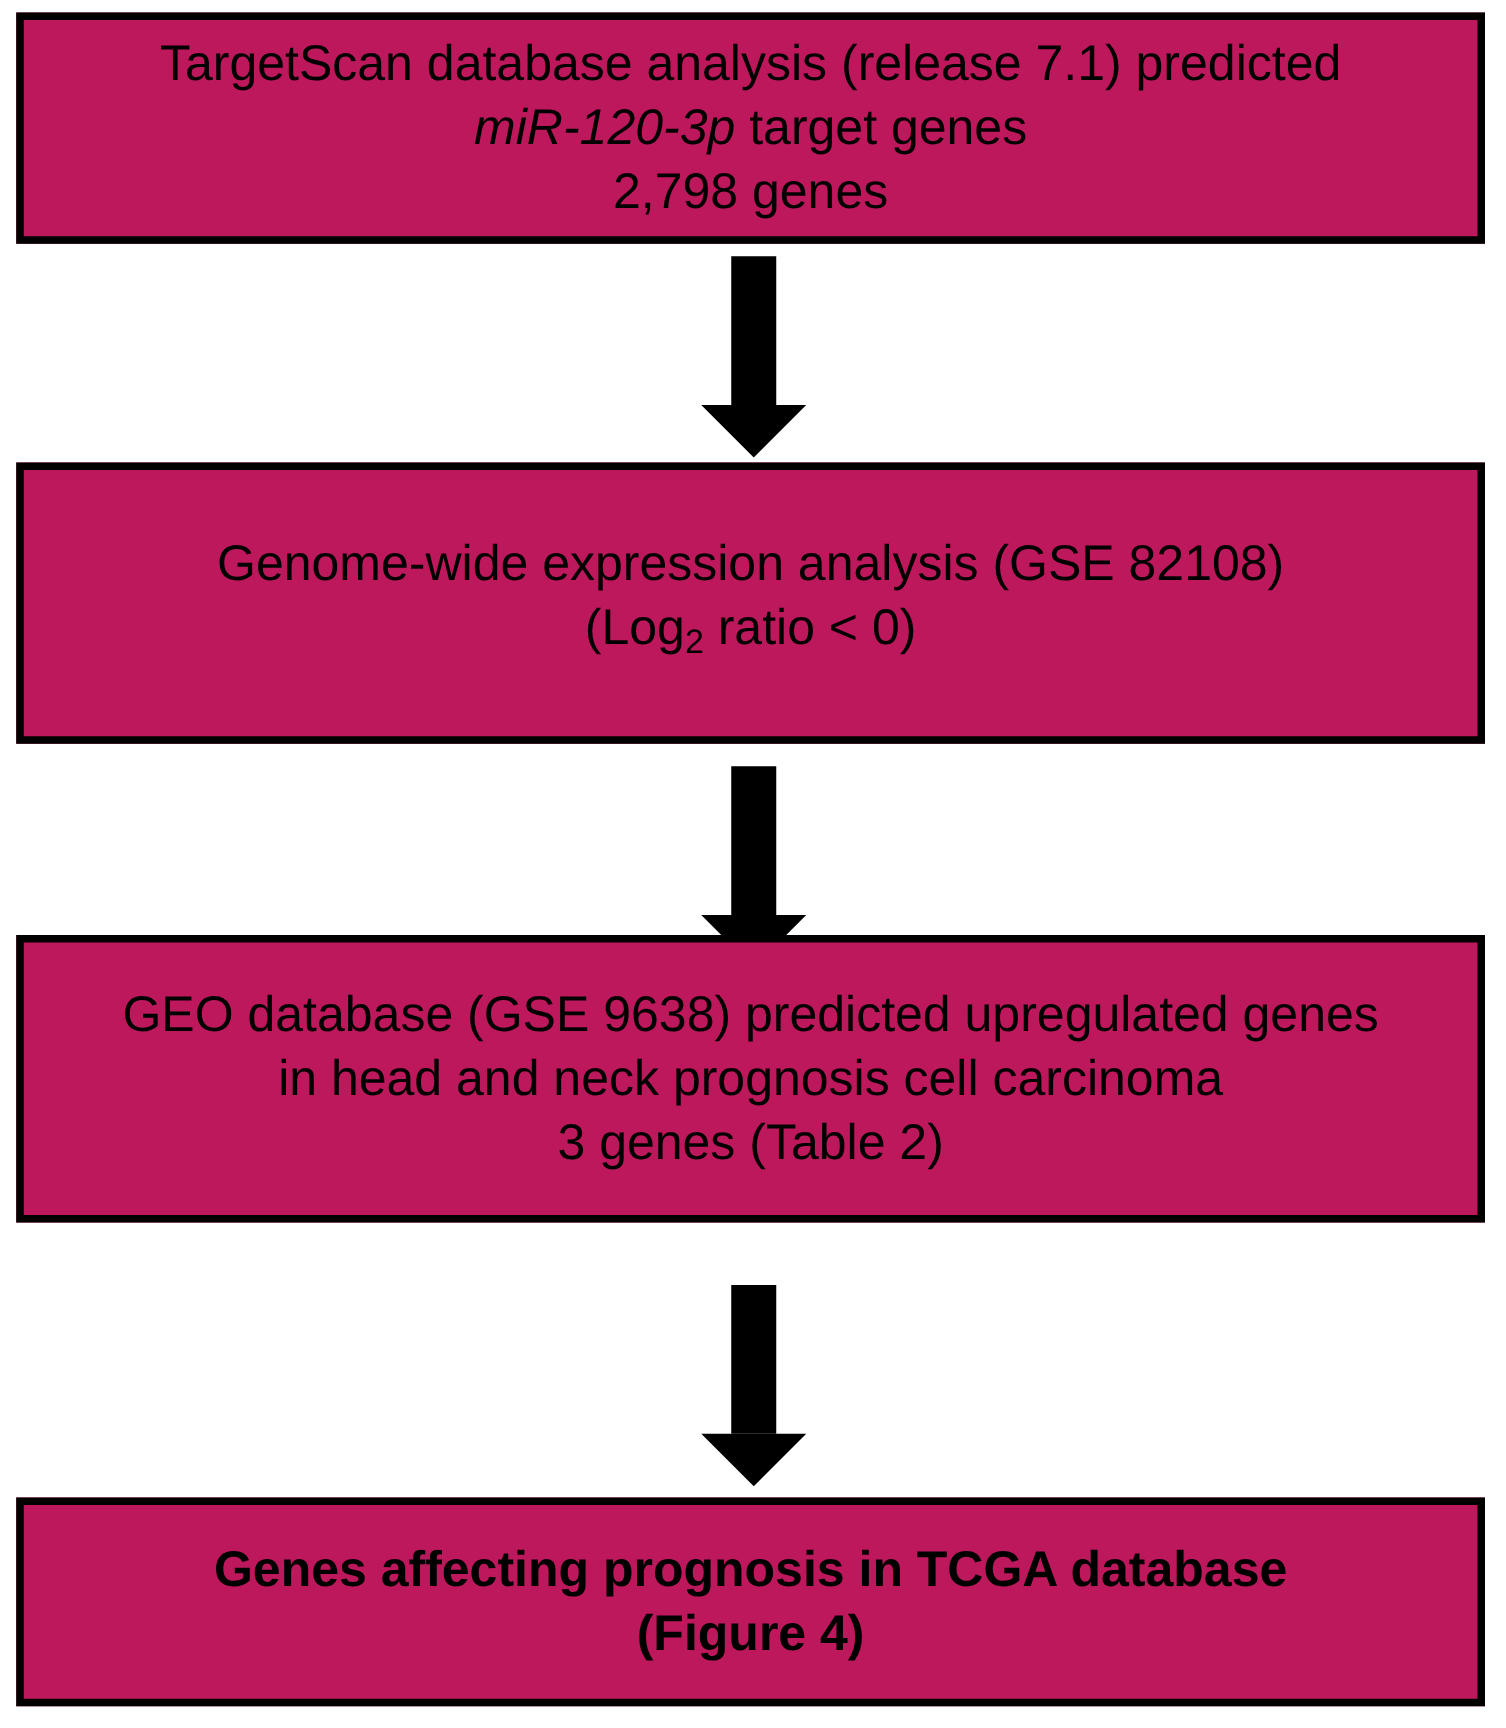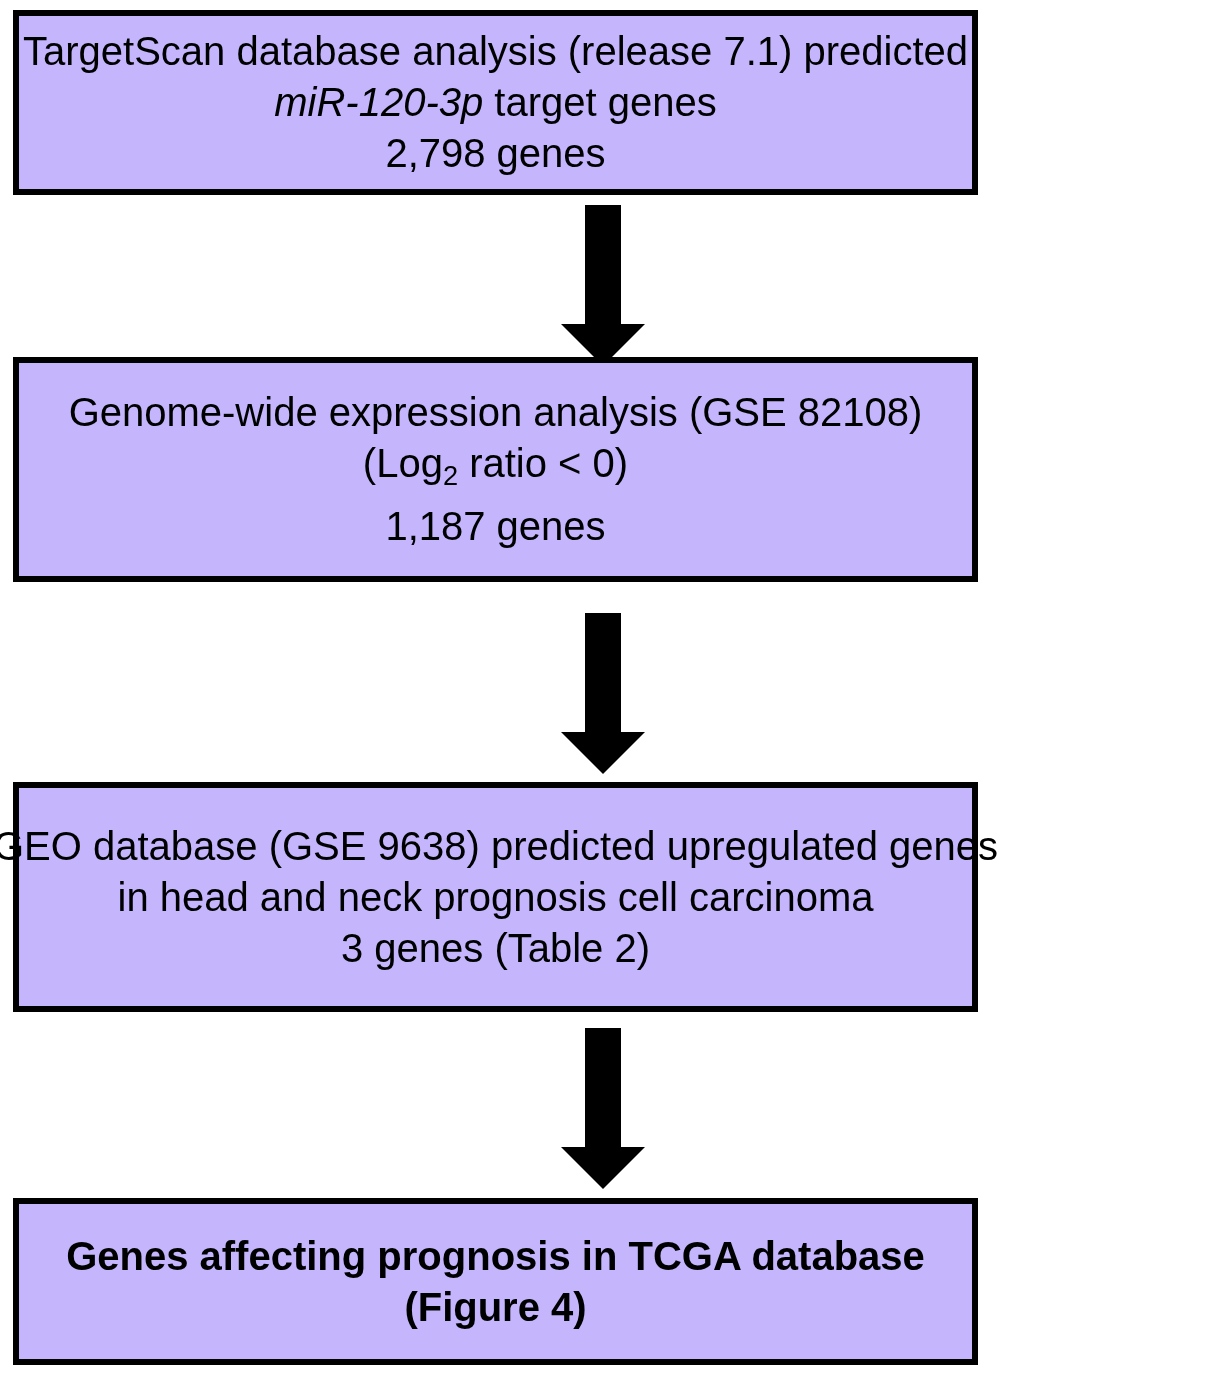--- a/index.html
+++ b/index.html
@@ -19,10 +19,10 @@
   .flow-box {
     position: absolute;
     left: 13px;
-    width: 965px;
+    width: 1175px;
     box-sizing: border-box;
     border: 6px solid #000000;
-    background: #c4b5fd;
+    background: #be185d;
     display: flex;
     flex-direction: column;
     justify-content: center;

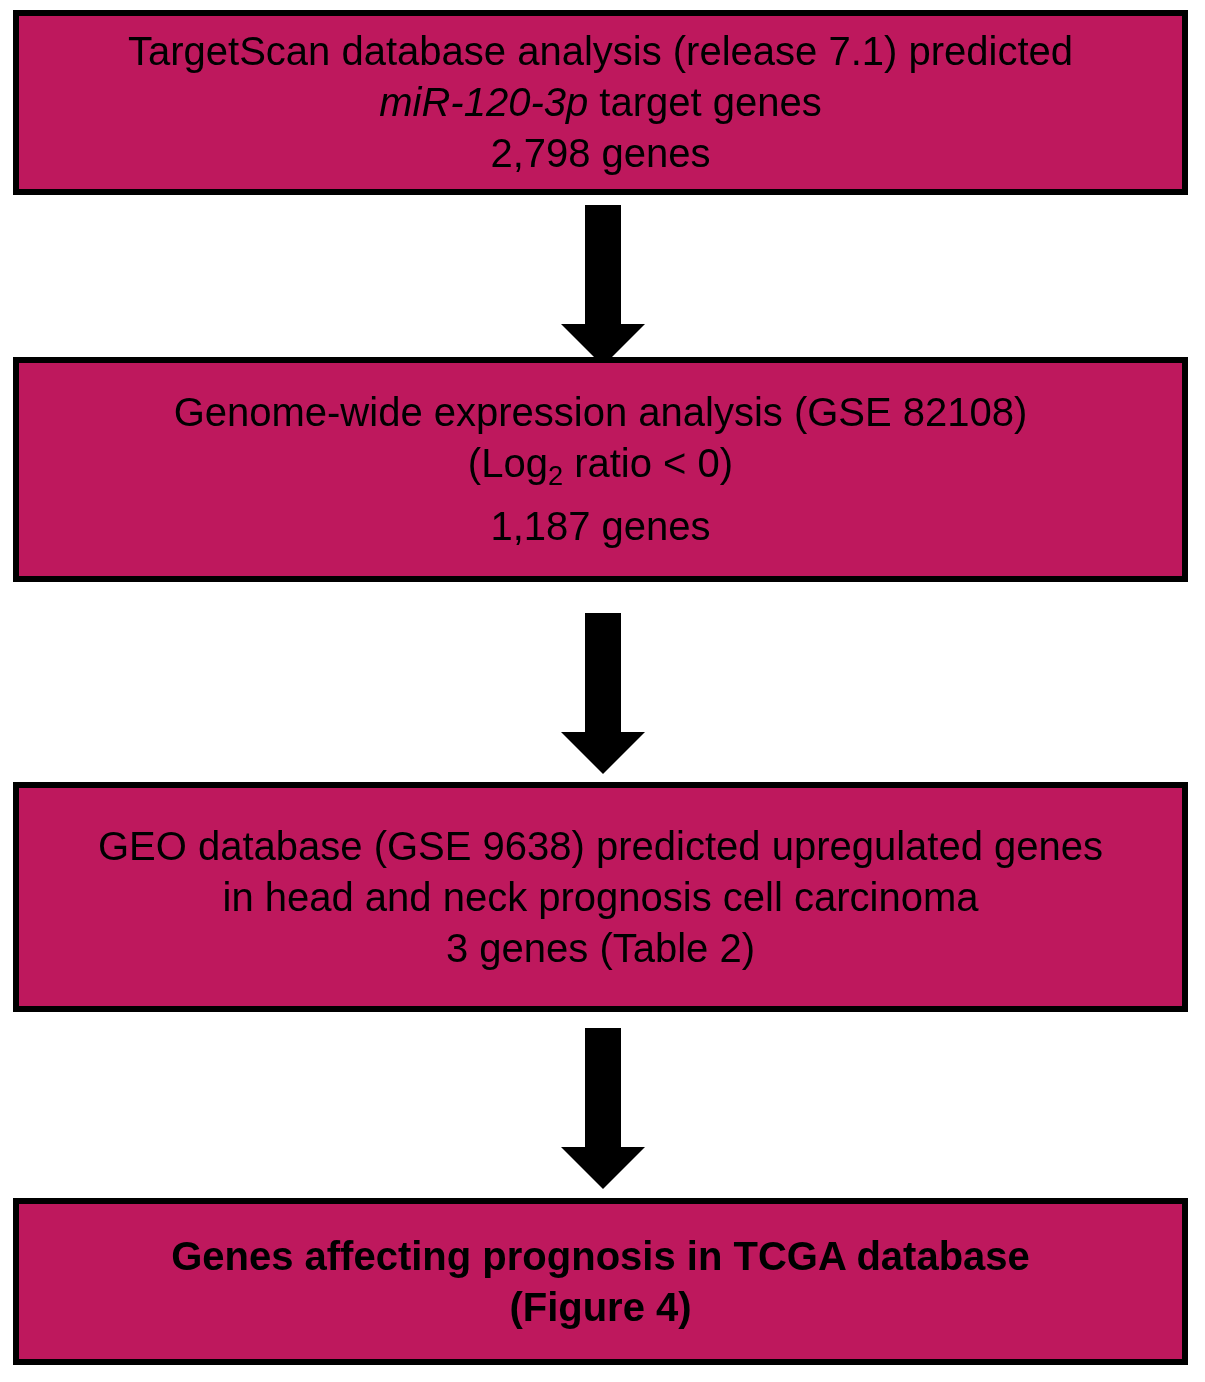--- a/index.html
+++ b/index.html
@@ -77,7 +77,7 @@
     <div class="arrow-head"></div>
   </div>
 
-  <div class="flow-box" style="top:357px;height:225px;">
+  <div class="flow-box" style="top:370px;height:225px;">
     <div class="line">Genome-wide expression analysis (GSE 82108)</div>
     <div class="line"><span>(Log</span><span class="subscript">2</span><span> ratio &lt; 0)</span></div>
     <div class="line">1,187 genes</div>

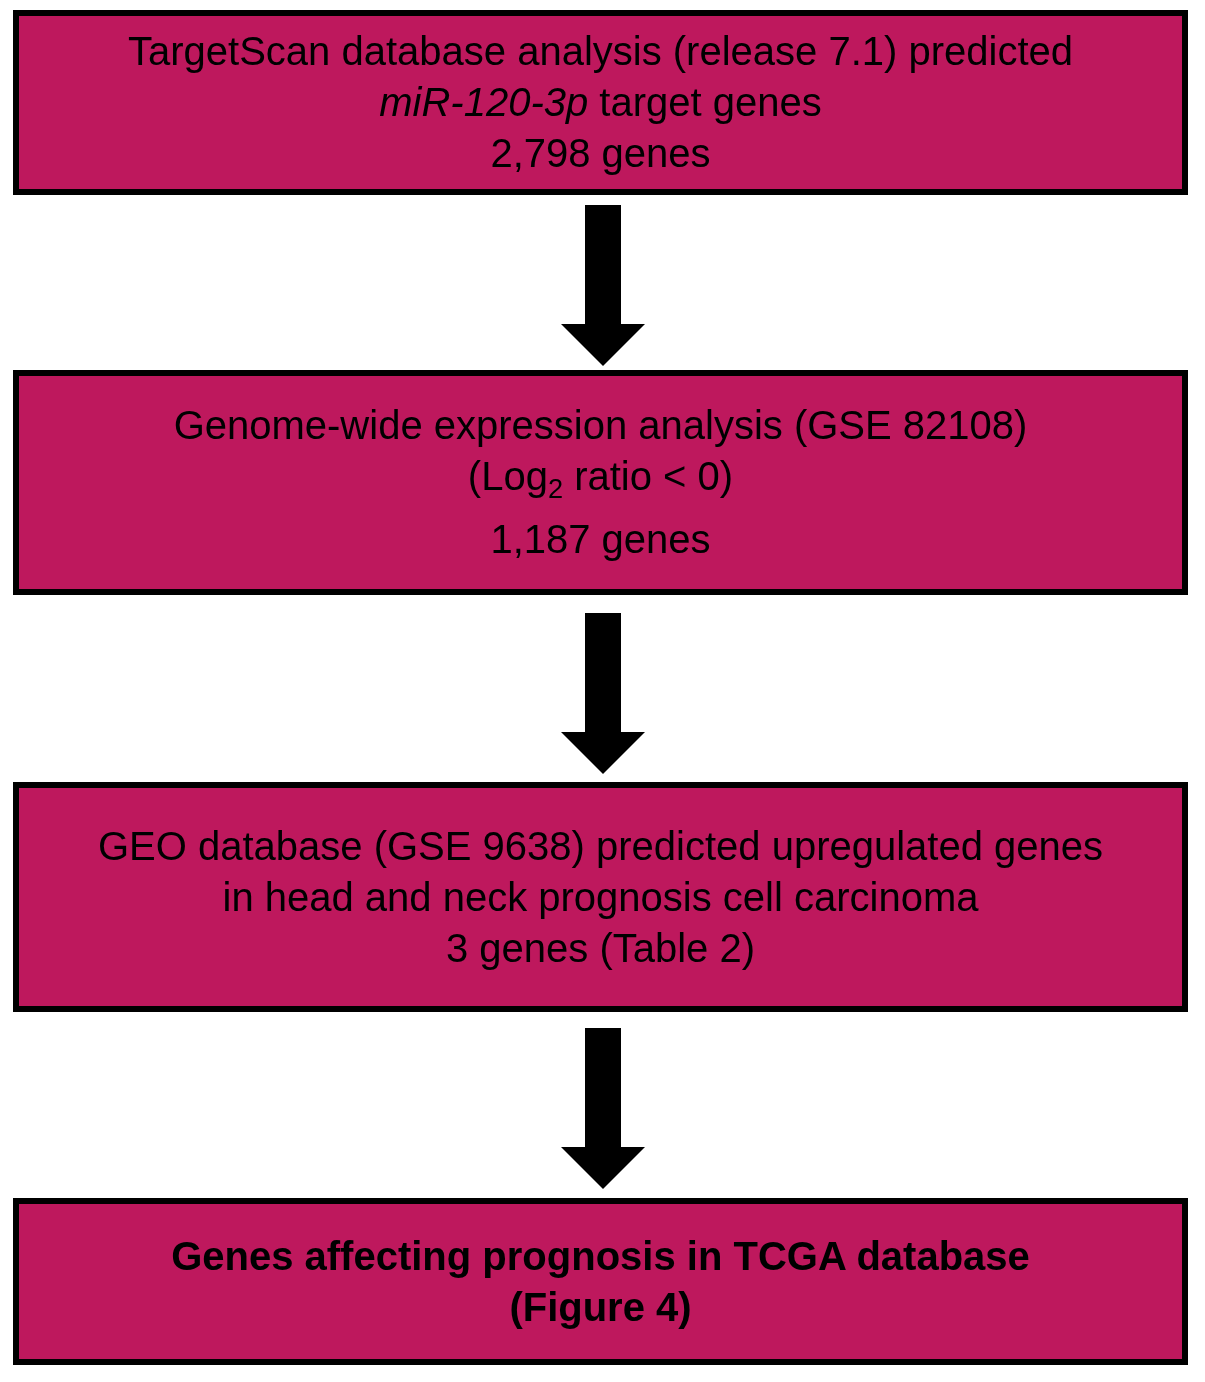--- a/index.html
+++ b/index.html
@@ -80,7 +80,6 @@
   <div class="flow-box" style="top:370px;height:225px;">
     <div class="line">Genome-wide expression analysis (GSE 82108)</div>
     <div class="line"><span>(Log</span><span class="subscript">2</span><span> ratio &lt; 0)</span></div>
-    <div class="line">1,187 genes</div>
   </div>
 
   <div class="arrow" style="top:613px;">

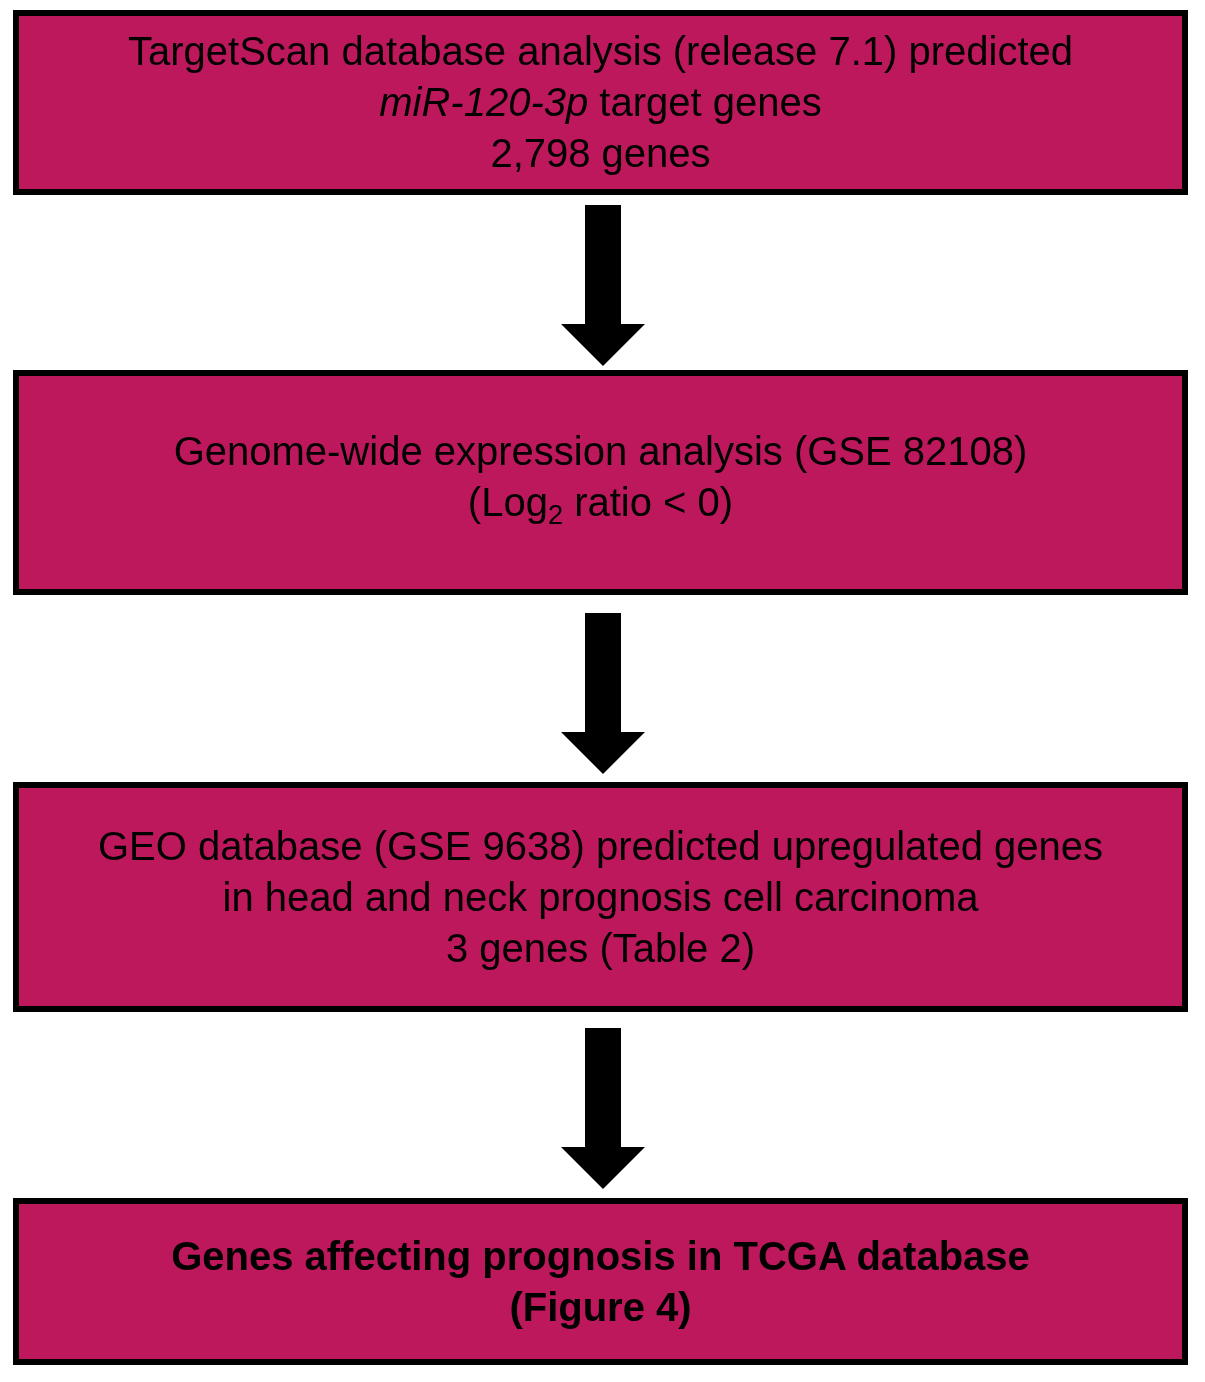--- a/index.html
+++ b/index.html
@@ -87,7 +87,7 @@
     <div class="arrow-head"></div>
   </div>
 
-  <div class="flow-box" style="top:782px;height:230px;">
+  <div class="flow-box" style="top:748px;height:230px;">
     <div class="line">GEO database (GSE 9638) predicted upregulated genes</div>
     <div class="line">in head and neck prognosis cell carcinoma</div>
     <div class="line">3 genes (Table 2)</div>

